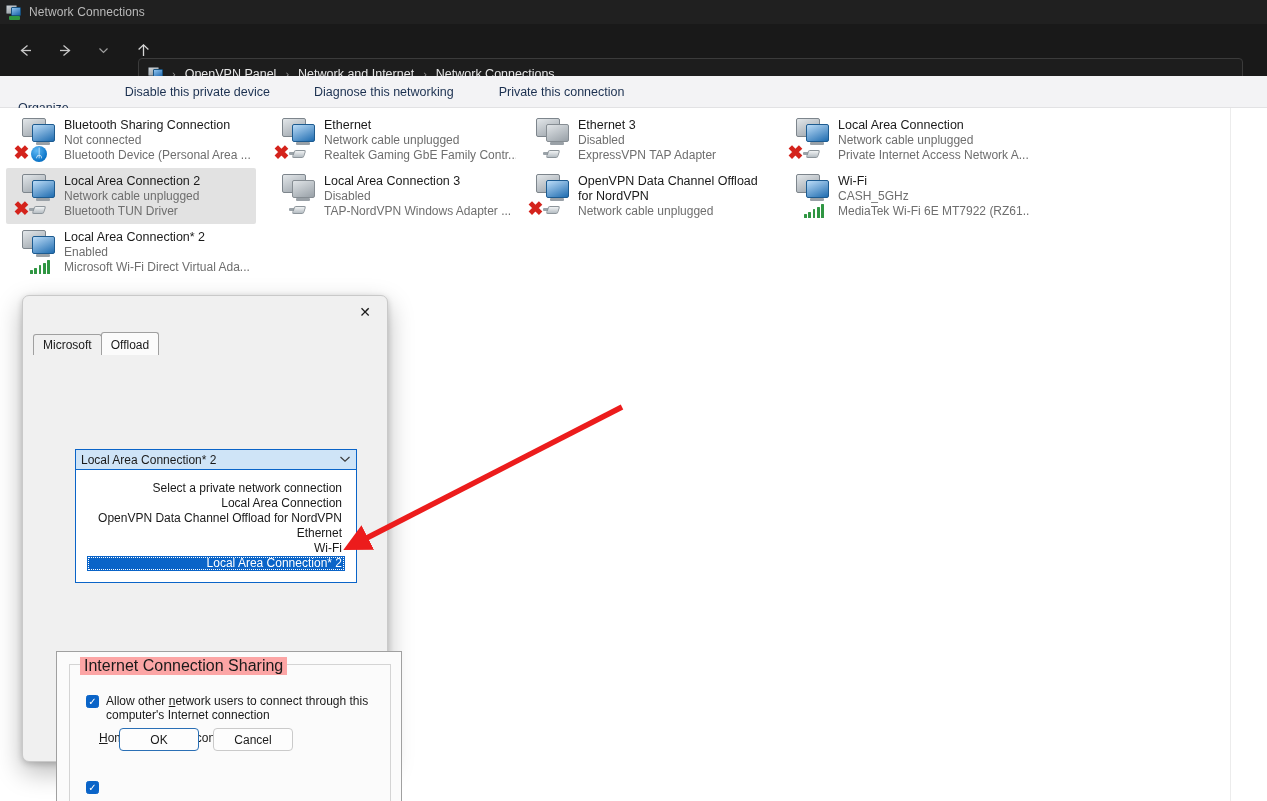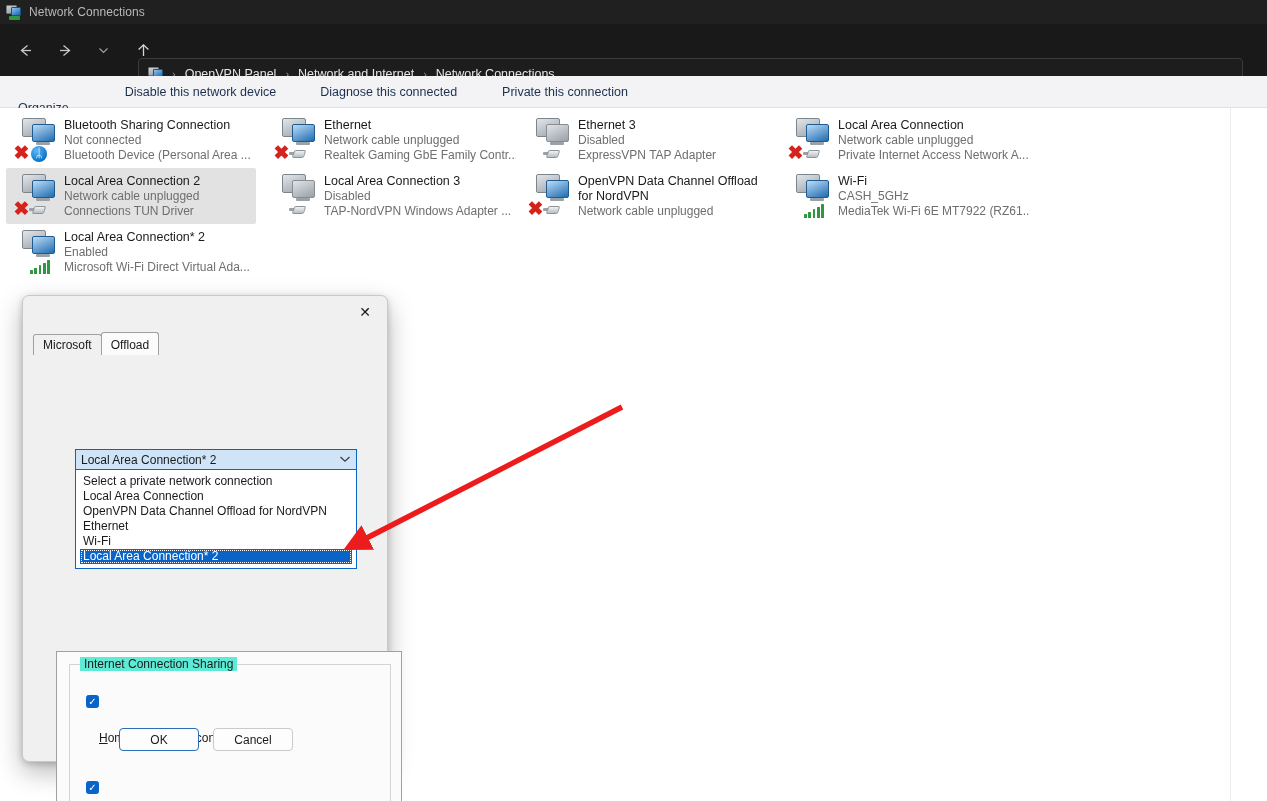--- a/index.html
+++ b/index.html
@@ -335,7 +335,7 @@
       <span>Organize</span>
       <span class="caret-d"></span>
     </div>
-    <div class="tbitem" style="margin-left:22px">Disable this network device</div>
+    <div class="tbitem" style="margin-left:22px">Disable this private device</div>
     <div class="tbitem" style="margin-left:24px">Diagnose this connected</div>
     <div class="tbitem" style="margin-left:25px">Private this connection</div>
   </div>

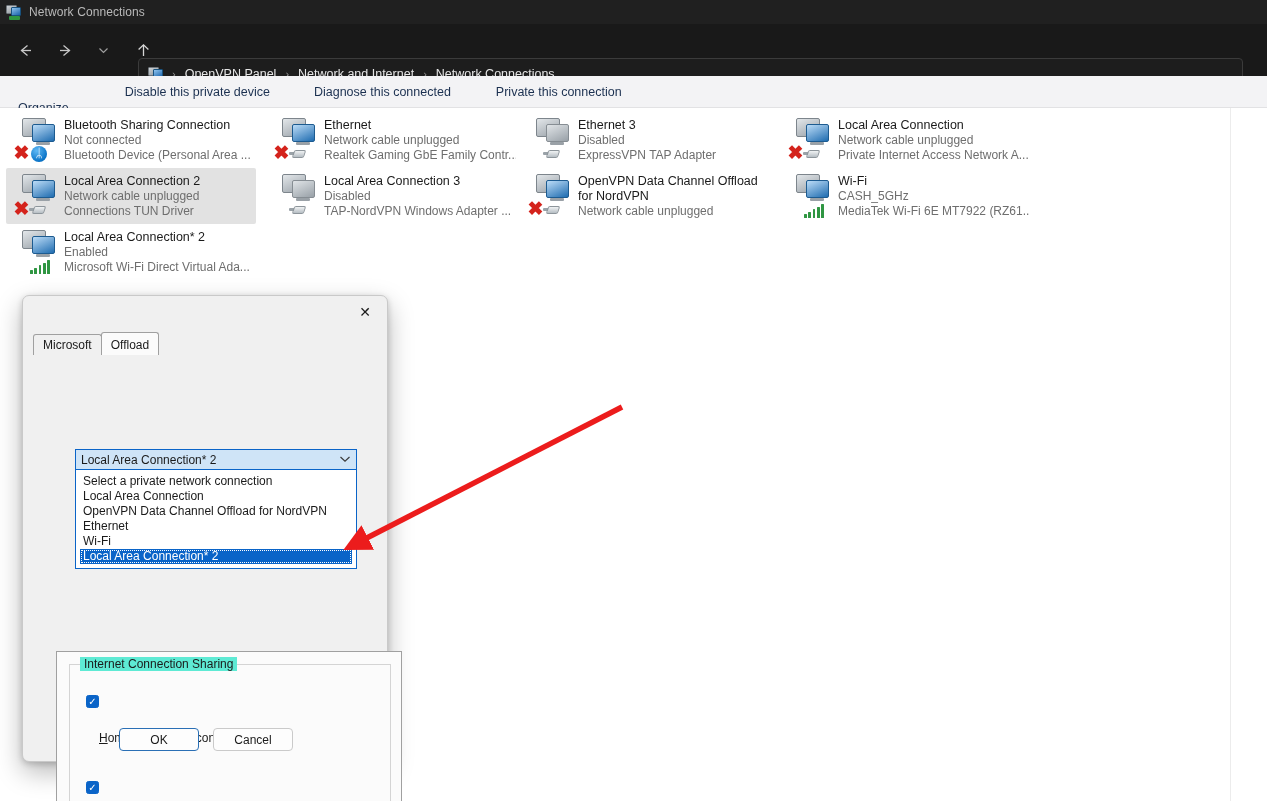--- a/index.html
+++ b/index.html
@@ -336,7 +336,7 @@
       <span class="caret-d"></span>
     </div>
     <div class="tbitem" style="margin-left:22px">Disable this private device</div>
-    <div class="tbitem" style="margin-left:24px">Diagnose this connected</div>
+    <div class="tbitem" style="margin-left:24px">Diagnose this networking</div>
     <div class="tbitem" style="margin-left:25px">Private this connection</div>
   </div>
 

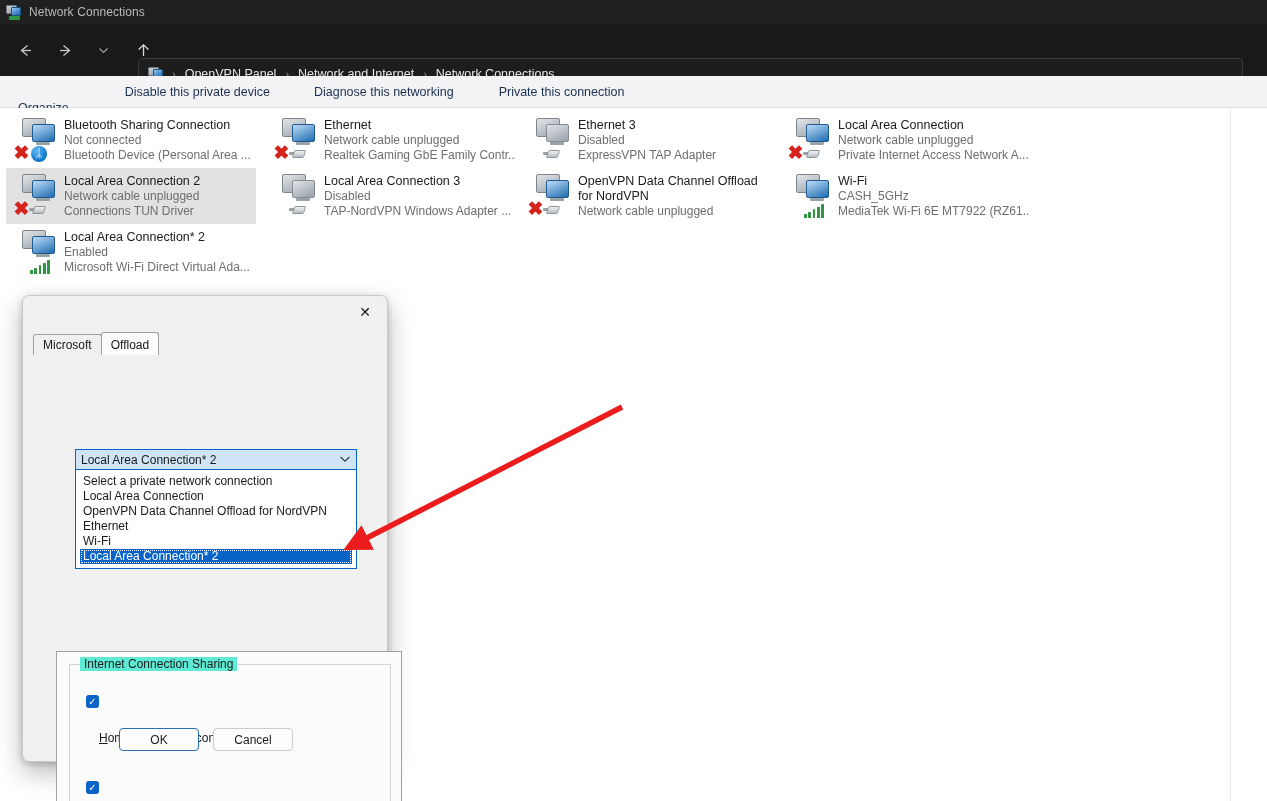--- a/index.html
+++ b/index.html
@@ -421,7 +421,7 @@
         <div class="txt">
           <div class="n1">Local Area Connection 2</div>
           <div class="n2">Network cable unplugged</div>
-          <div class="n3">Connections TUN Driver</div>
+          <div class="n3">Bluetooth TUN Driver</div>
         </div>
       </div>
       <div class="conn" style="left: 266px; top: 60px;">

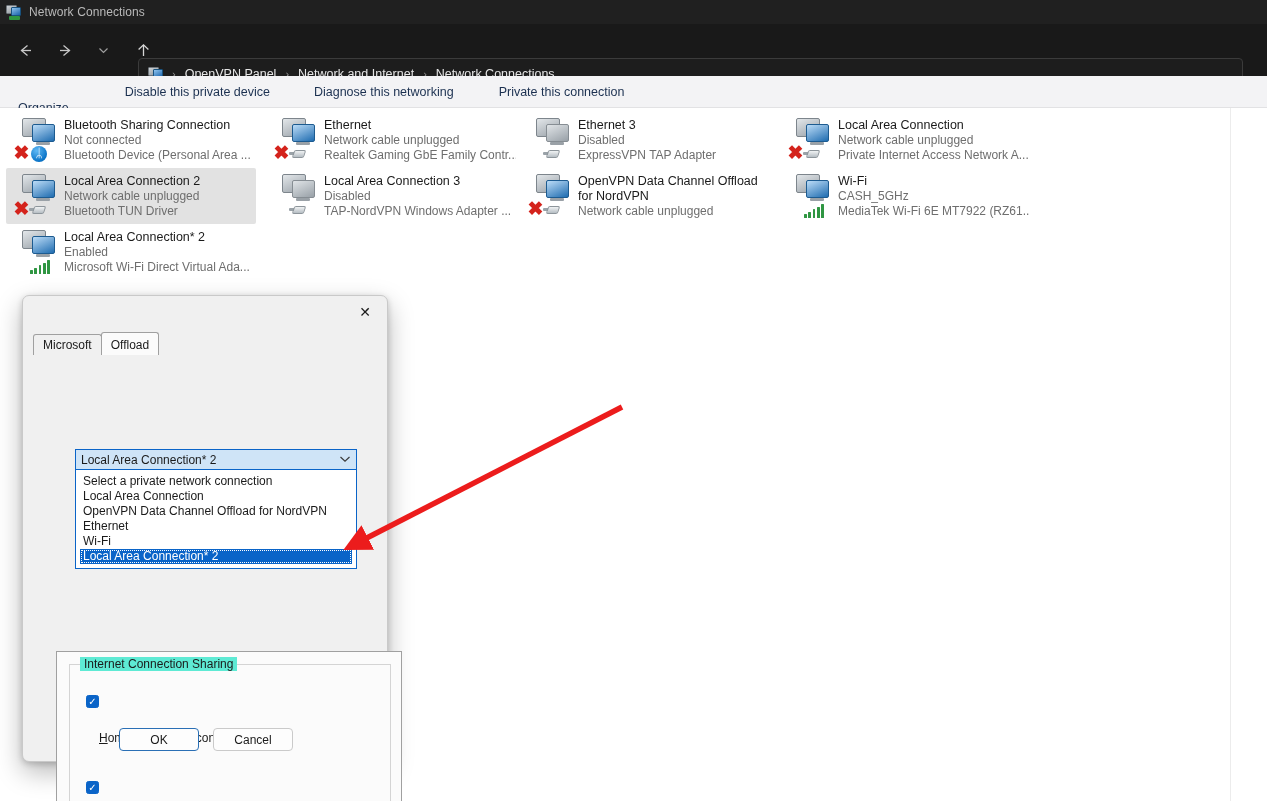--- a/index.html
+++ b/index.html
@@ -248,7 +248,7 @@
   #droplist {
     position: absolute; left: 75px; top: 470px; width: 282px;
     background: #ffffff; border: 1px solid #0a64c8; border-top: none;
-    z-index: 6; padding: 4px;
+    z-index: 6; padding: 11px; text-align: right;
   }
   #droplist .opt {
     font-size: 12px; color: #1a1a1a; line-height: 13px; padding: 1px 3px;

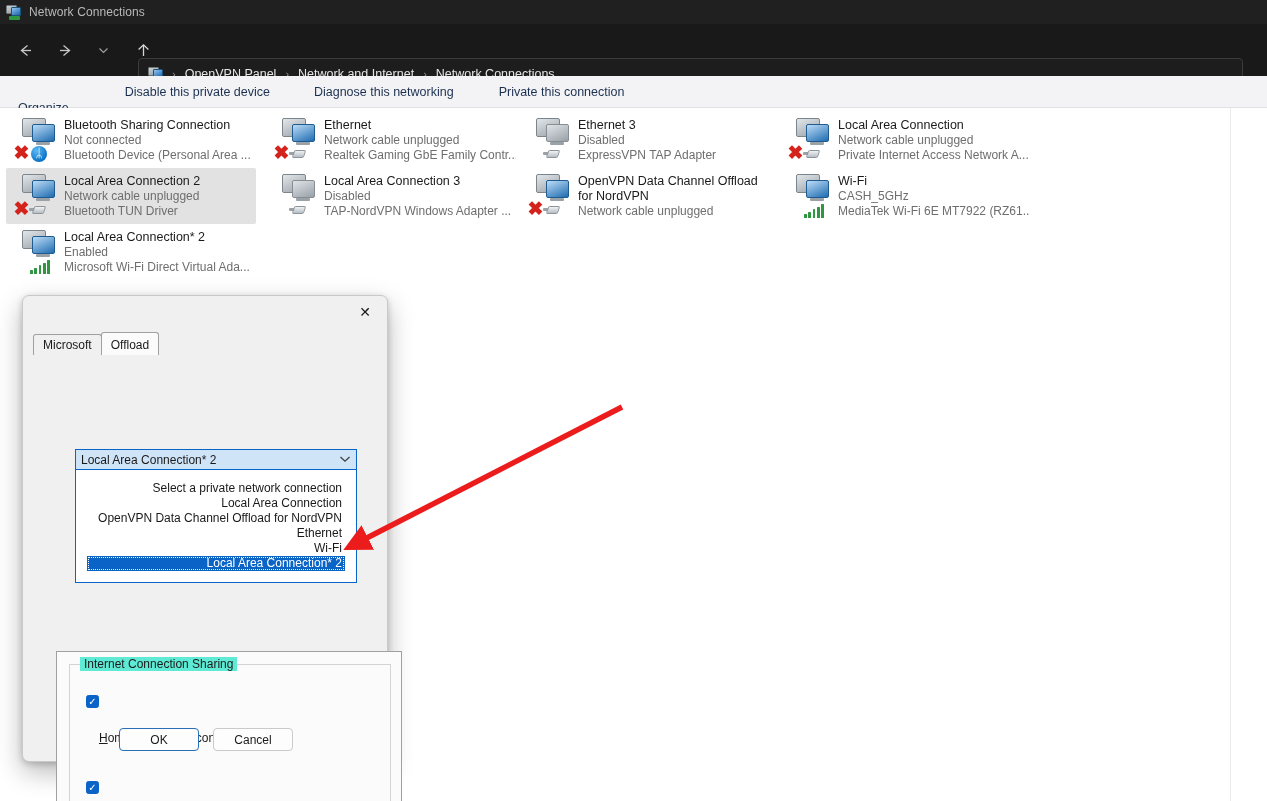--- a/index.html
+++ b/index.html
@@ -219,8 +219,8 @@
     border: 1px solid #d4d4d4;
   }
   #groupbox .legend {
-    position: absolute; left: 10px; top: -8px; background: #5eead4;
-    padding: 0 4px; font-size: 12px; color: #1a1a1a;
+    position: absolute; left: 10px; top: -8px; background: #fca5a5;
+    padding: 0 4px; font-size: 16px; color: #1a1a1a;
   }
   .cbrow {
     position: absolute; display: flex; align-items: flex-start; gap: 7px;

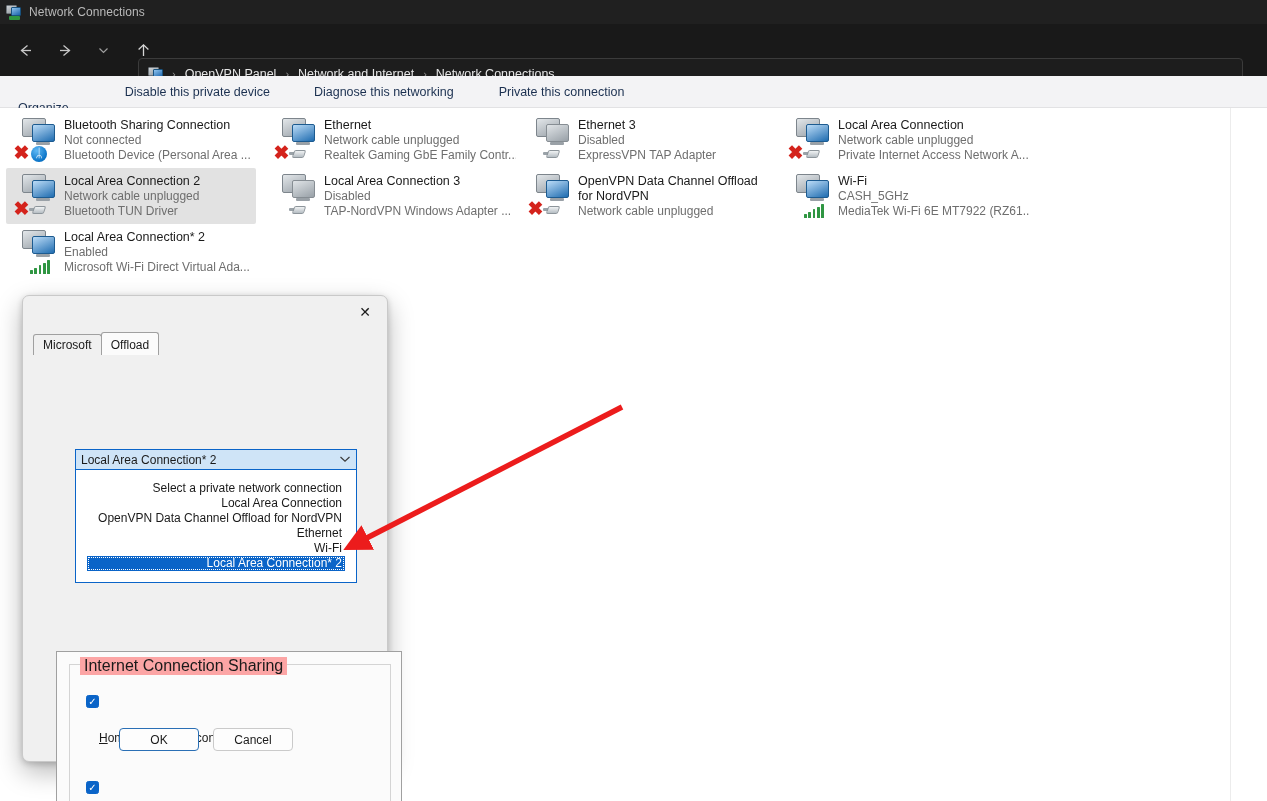--- a/index.html
+++ b/index.html
@@ -506,6 +506,7 @@
 
       <div class="cbrow" style="left:16px; top:29px; width:292px;">
         <span class="cbox">✓</span>
+        <span class="lbl"><span>Allow other </span><span class="u">n</span><span>etwork users to connect through this</span><br><span>computer's Internet connection</span></span>
       </div>
 
       <span class="fieldlabel" style="left:29px; top:66px;"><span class="u">H</span><span>ome networking connection:</span></span>

